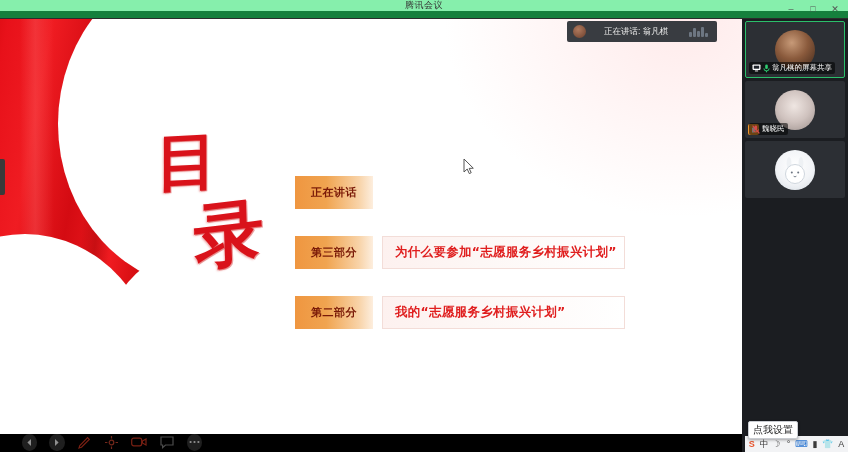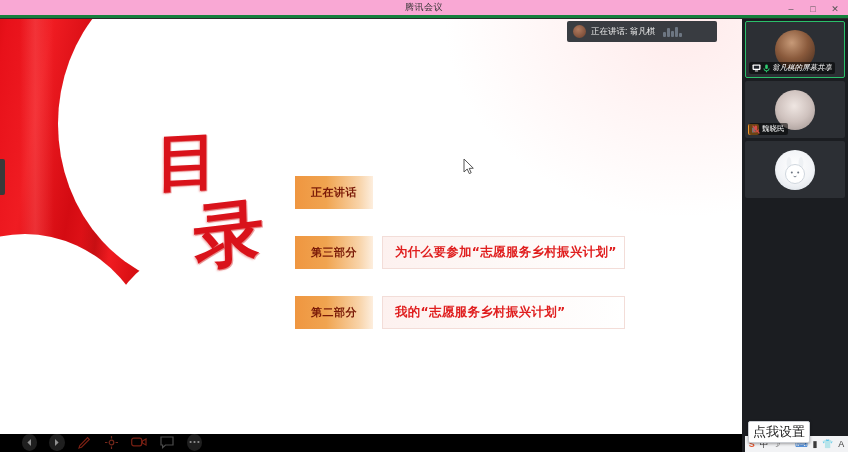--- a/index.html
+++ b/index.html
@@ -20,8 +20,8 @@
   .titlebar {
     position: absolute; left: 0; top: 0;
     width: 848px; height: 18px;
-    background: #f9a8d4;
-    border-bottom: 3px solid #15803d;
+    background: #86efac;
+    border-bottom: 7px solid #15803d;
     display: flex; align-items: center; justify-content: center;
   }
   .titlebar-text {

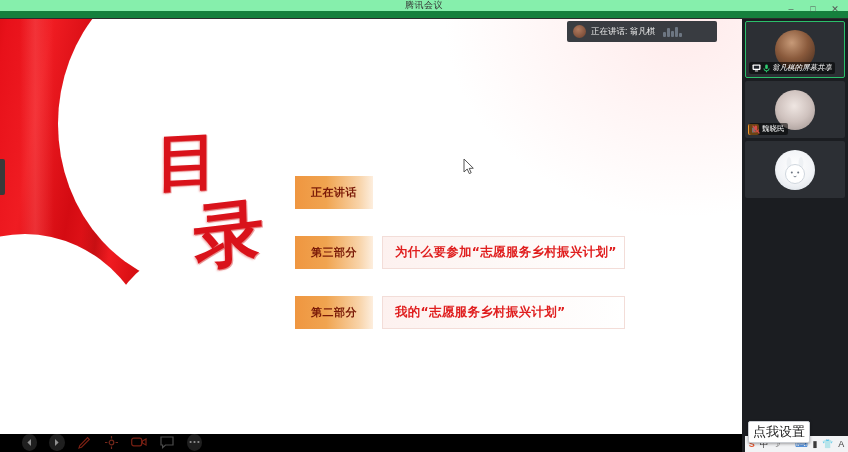--- a/index.html
+++ b/index.html
@@ -187,7 +187,7 @@
     border-radius: 2px;
     display: flex; align-items: center;
     padding: 0 6px;
-    gap: 5px;
+    gap: 18px;
   }
   .speaking-avatar {
     width: 13px; height: 13px; border-radius: 50%;

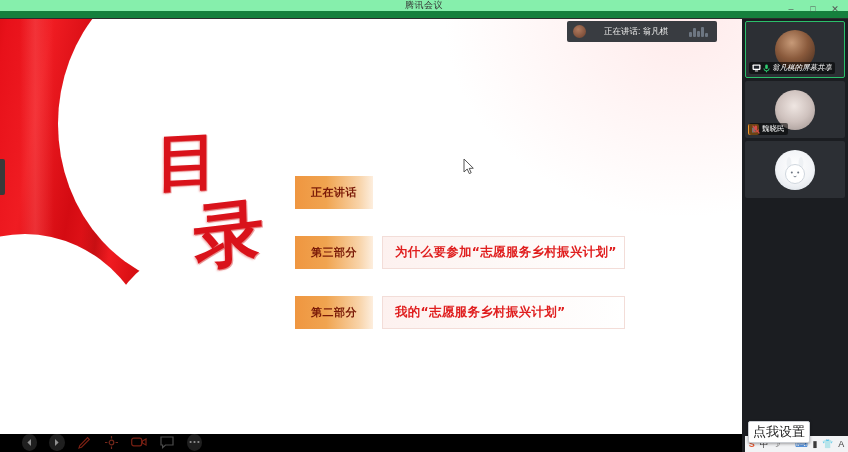--- a/index.html
+++ b/index.html
@@ -242,7 +242,7 @@
     overflow: hidden;
     display: flex; align-items: center; justify-content: center;
   }
-  .tile.active { border: 1.5px solid #2bbf6a; font-style: italic; }
+  .tile.active { border: 1.5px solid #2bbf6a; }
   .tile-avatar {
     width: 40px; height: 40px; border-radius: 50%;
     background: #888;

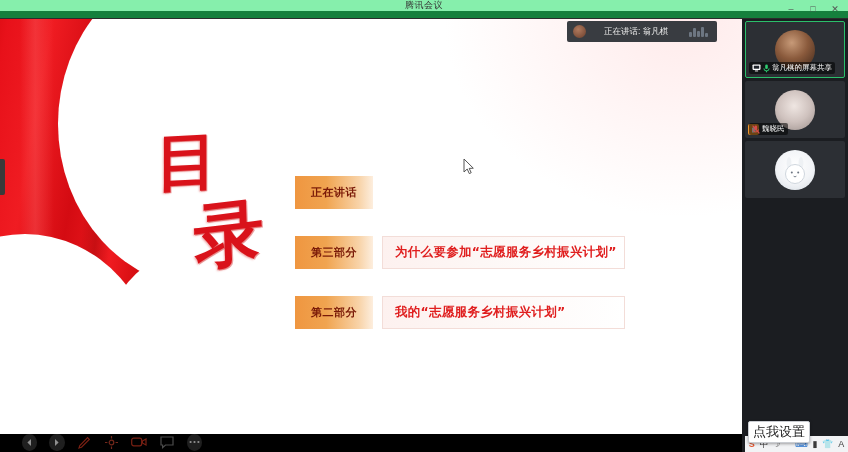--- a/index.html
+++ b/index.html
@@ -284,7 +284,7 @@
     border: 1px solid #c9ccd1;
     border-radius: 2px;
     padding: 1px 4px;
-    font-size: 13px; color: #222;
+    font-size: 10px; color: #222;
     white-space: nowrap;
     box-shadow: 0 1px 3px rgba(0,0,0,.35);
     z-index: 30;

